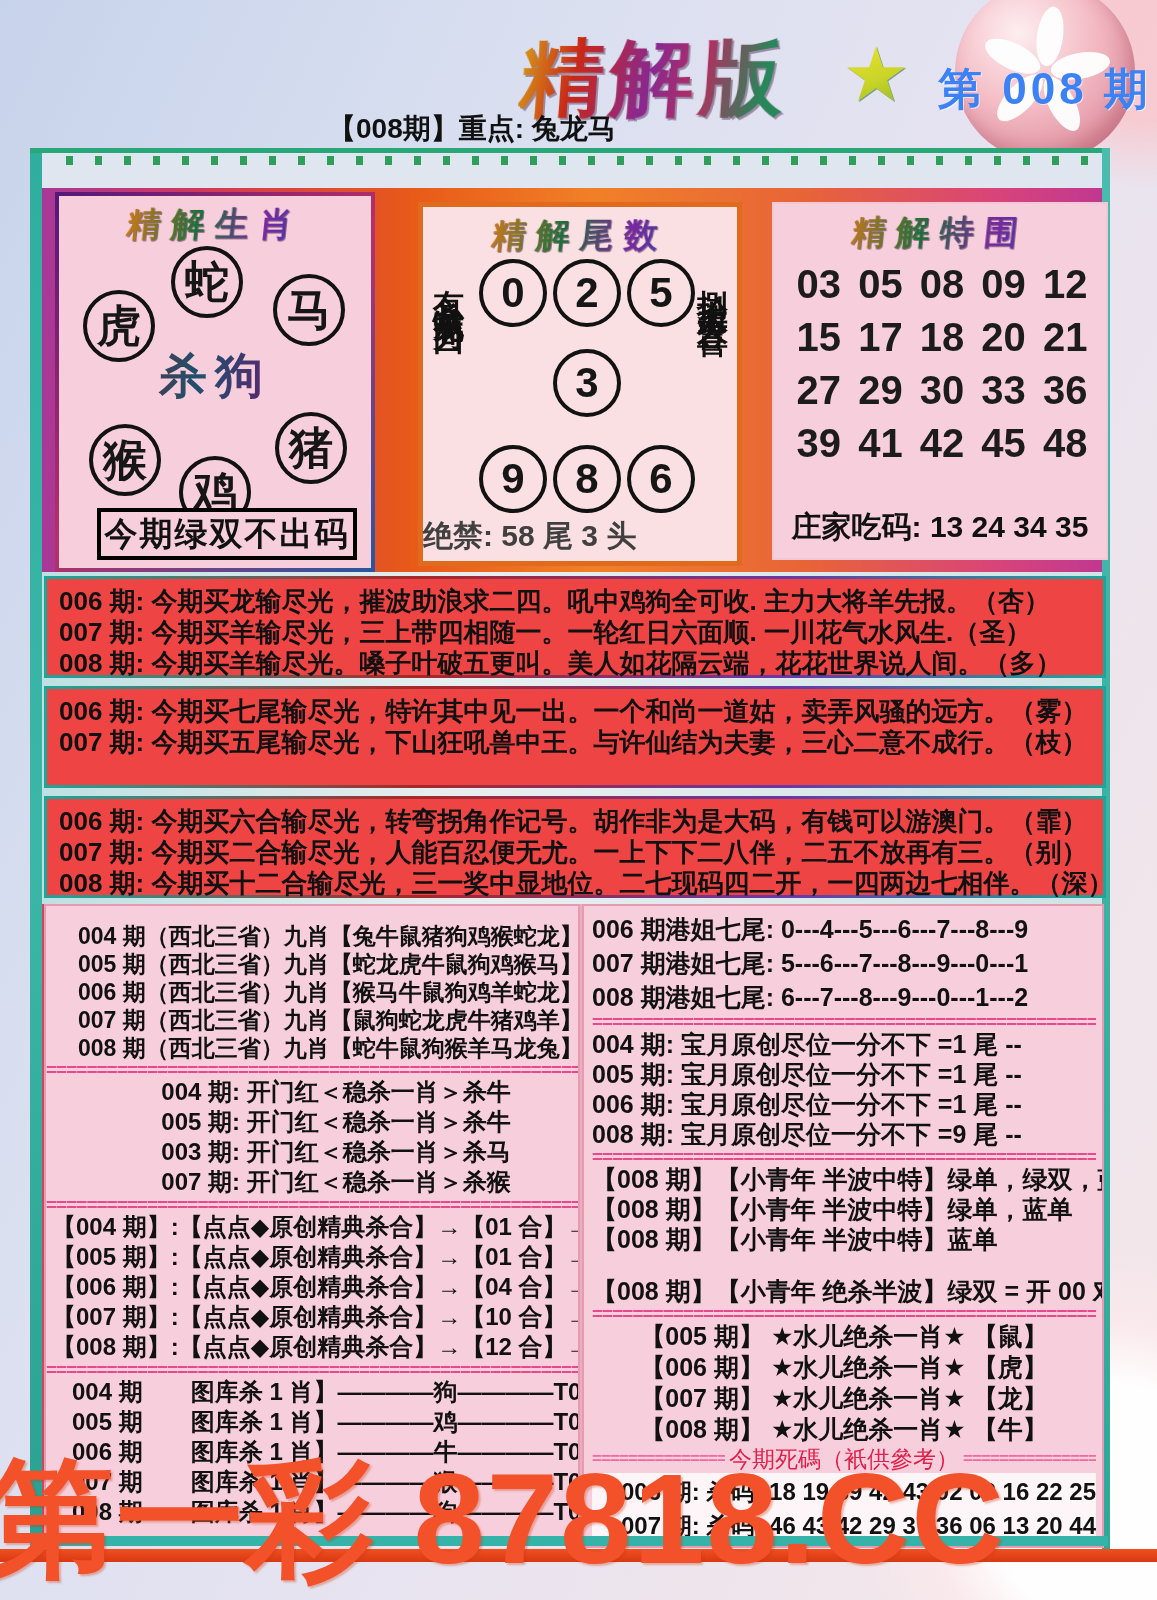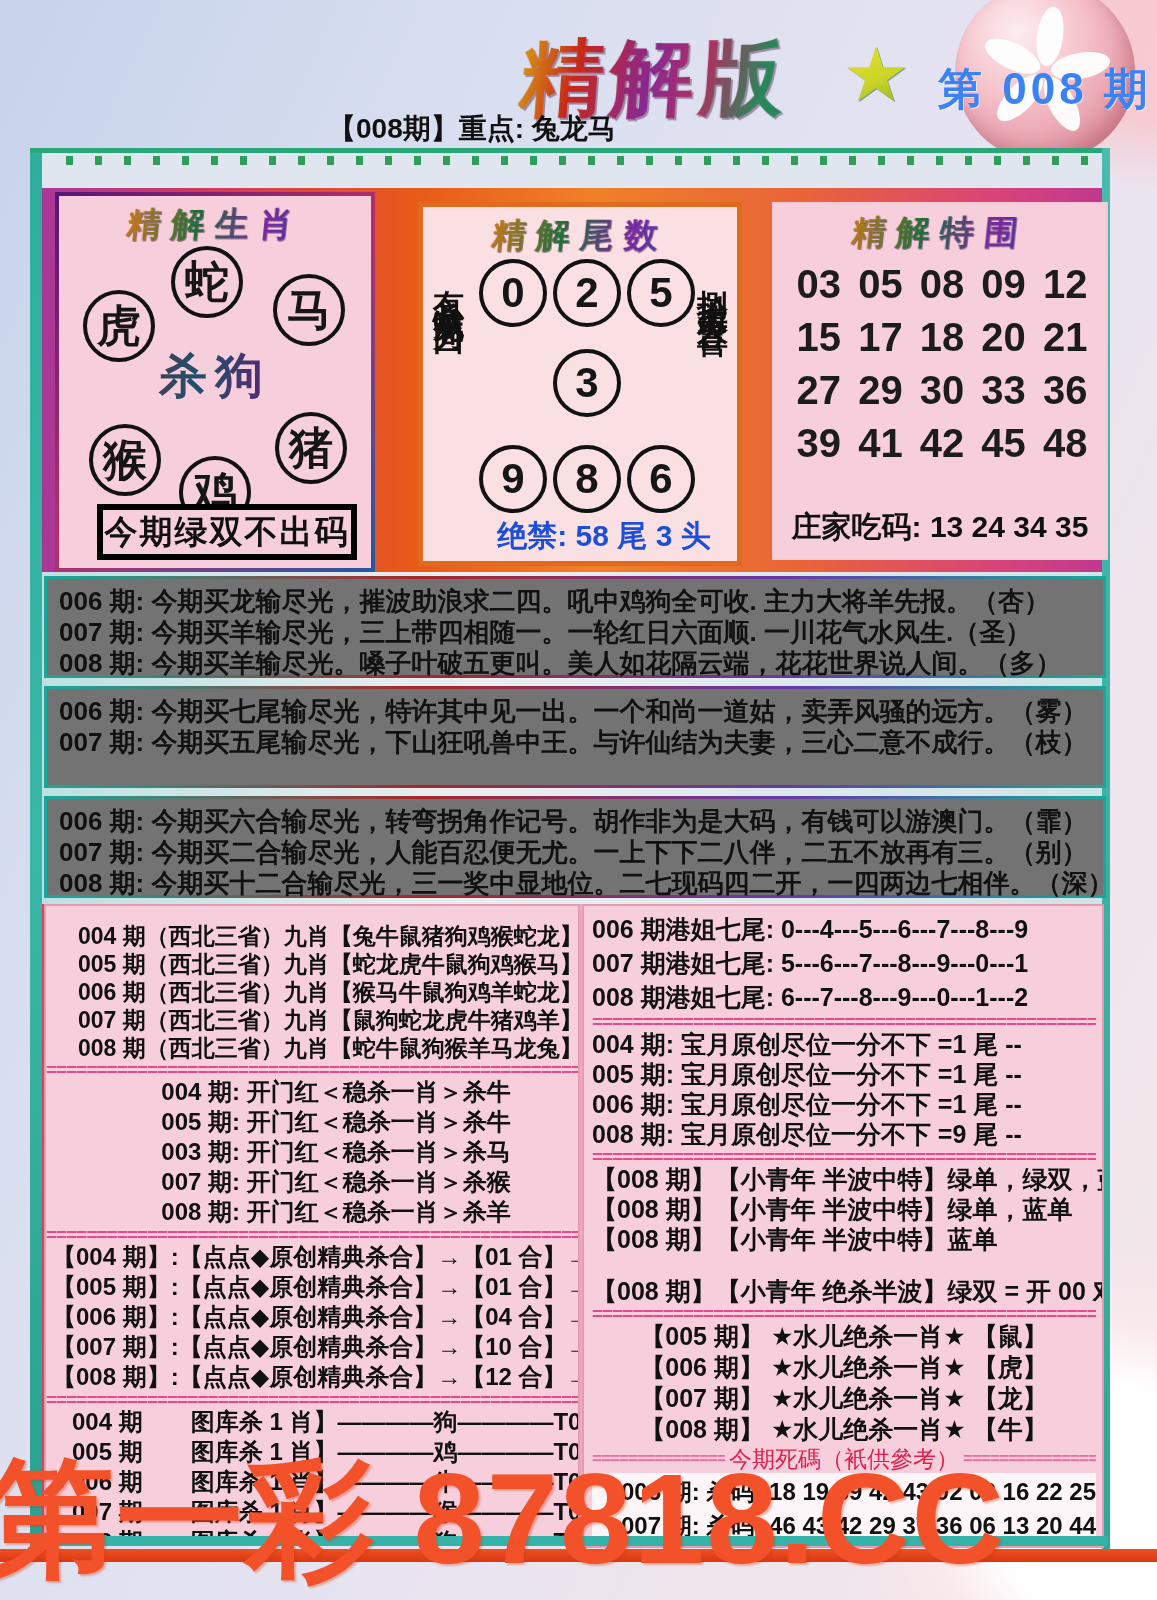--- a/index.html
+++ b/index.html
@@ -71,7 +71,7 @@
   .kill-dog{position:absolute;left:0;width:100%;top:148px;text-align:center;font-size:48px;font-weight:bold;letter-spacing:8px;
     background-image:linear-gradient(100deg,#8a1a10,#20506e 45%,#6a1a70 75%,#14581e);
     -webkit-background-clip:text;background-clip:text;color:transparent;}
-  .zodiac-footer{position:absolute;left:10px;right:14px;bottom:8px;height:44px;border:6px solid #000000;
+  .zodiac-footer{position:absolute;left:10px;right:14px;bottom:8px;height:44px;border:4px solid #000000;
     display:flex;align-items:center;justify-content:center;font-size:33px;font-weight:bold;color:#111;letter-spacing:2px;background:#f7cfdc;margin-left:28px;}
   .vtext{position:absolute;top:58px;writing-mode:vertical-rl;text-orientation:upright;
     font-size:31px;font-weight:bold;color:#111;height:280px;letter-spacing:6px;}

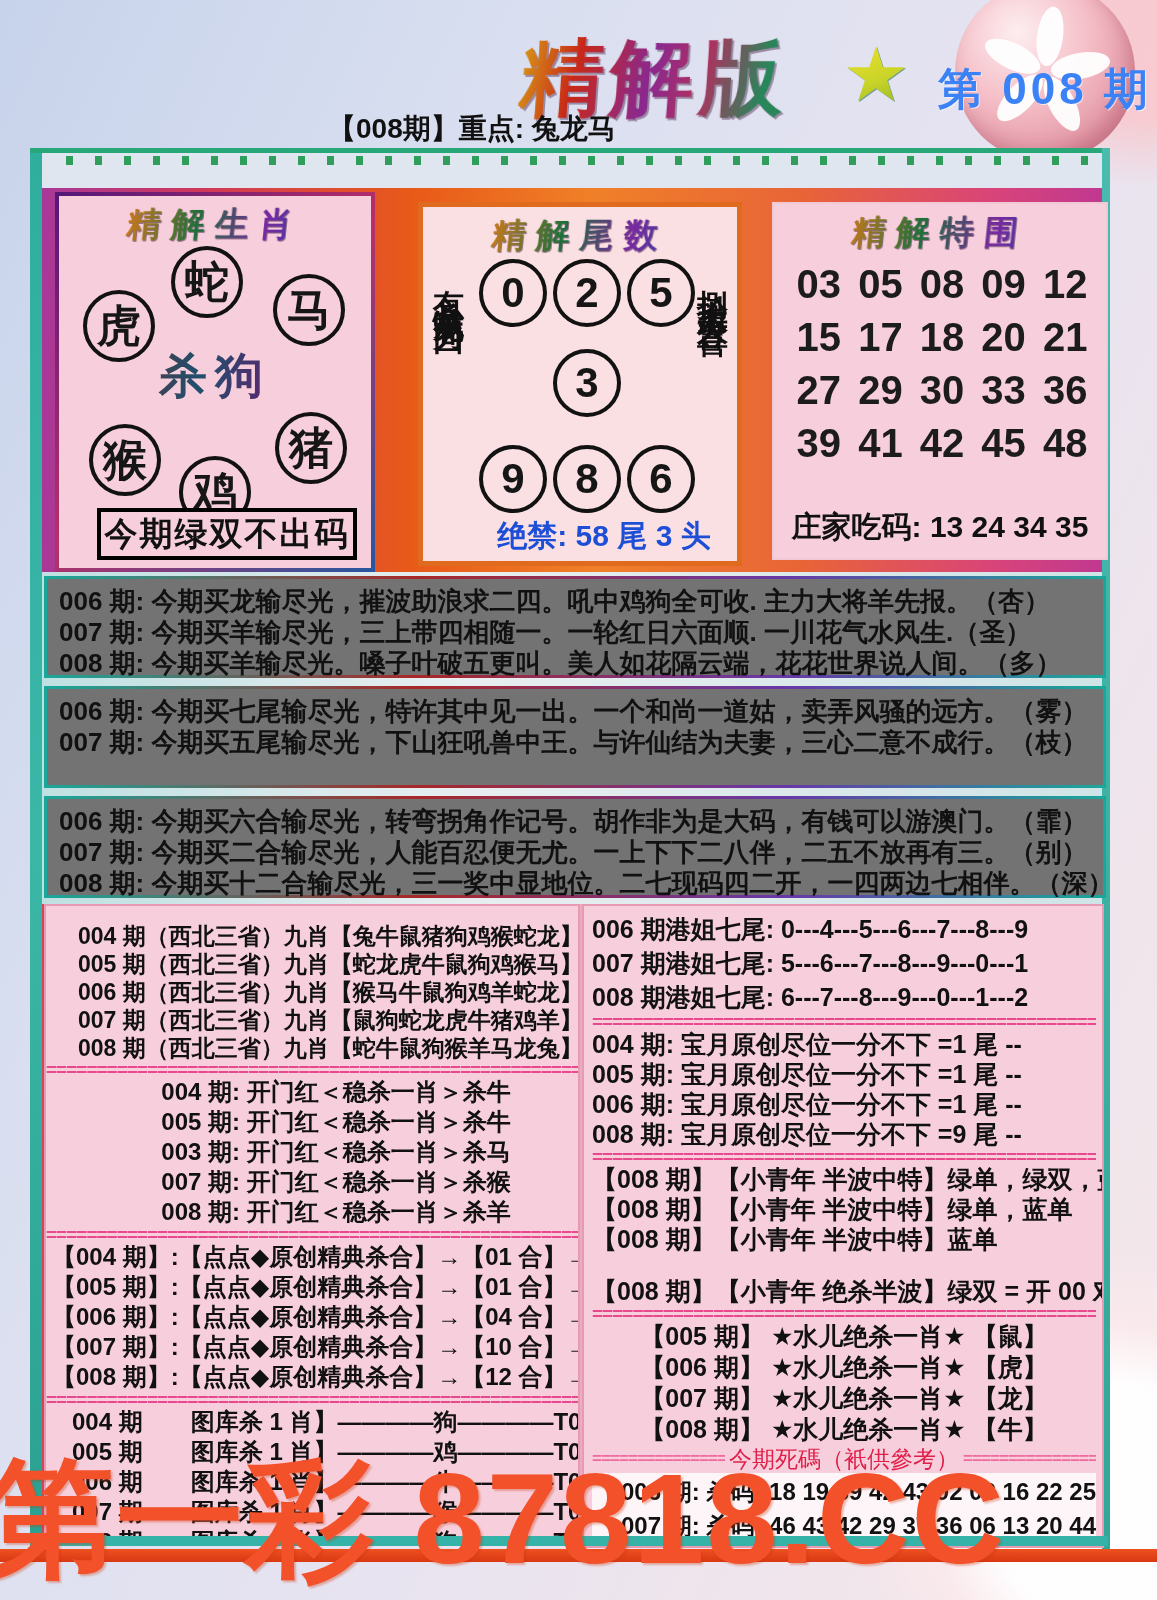--- a/index.html
+++ b/index.html
@@ -78,7 +78,7 @@
   .vleft{left:4px;} .vright{right:4px;}
   .tcircle{position:absolute;width:60px;height:60px;border:4px solid #121212;border-radius:50%;
     font-size:42px;font-weight:bold;color:#161616;display:flex;align-items:center;justify-content:center;}
-  .tails-footer{position:absolute;bottom:4px;left:0;width:100%;text-align:center;font-size:30px;font-weight:bold;color:#1d4ed8;margin-left:24px;}
+  .tails-footer{position:absolute;bottom:4px;left:0;width:100%;text-align:left;font-size:30px;font-weight:bold;color:#404040;}
   .num-grid{position:absolute;left:14px;right:10px;top:58px;display:grid;grid-template-columns:repeat(5,1fr);
     row-gap:8px;font-size:40px;font-weight:bold;color:#1c1c1c;text-align:center;}
   .banker{position:absolute;bottom:10px;left:0;width:100%;text-align:center;font-size:30px;font-weight:bold;color:#111;}

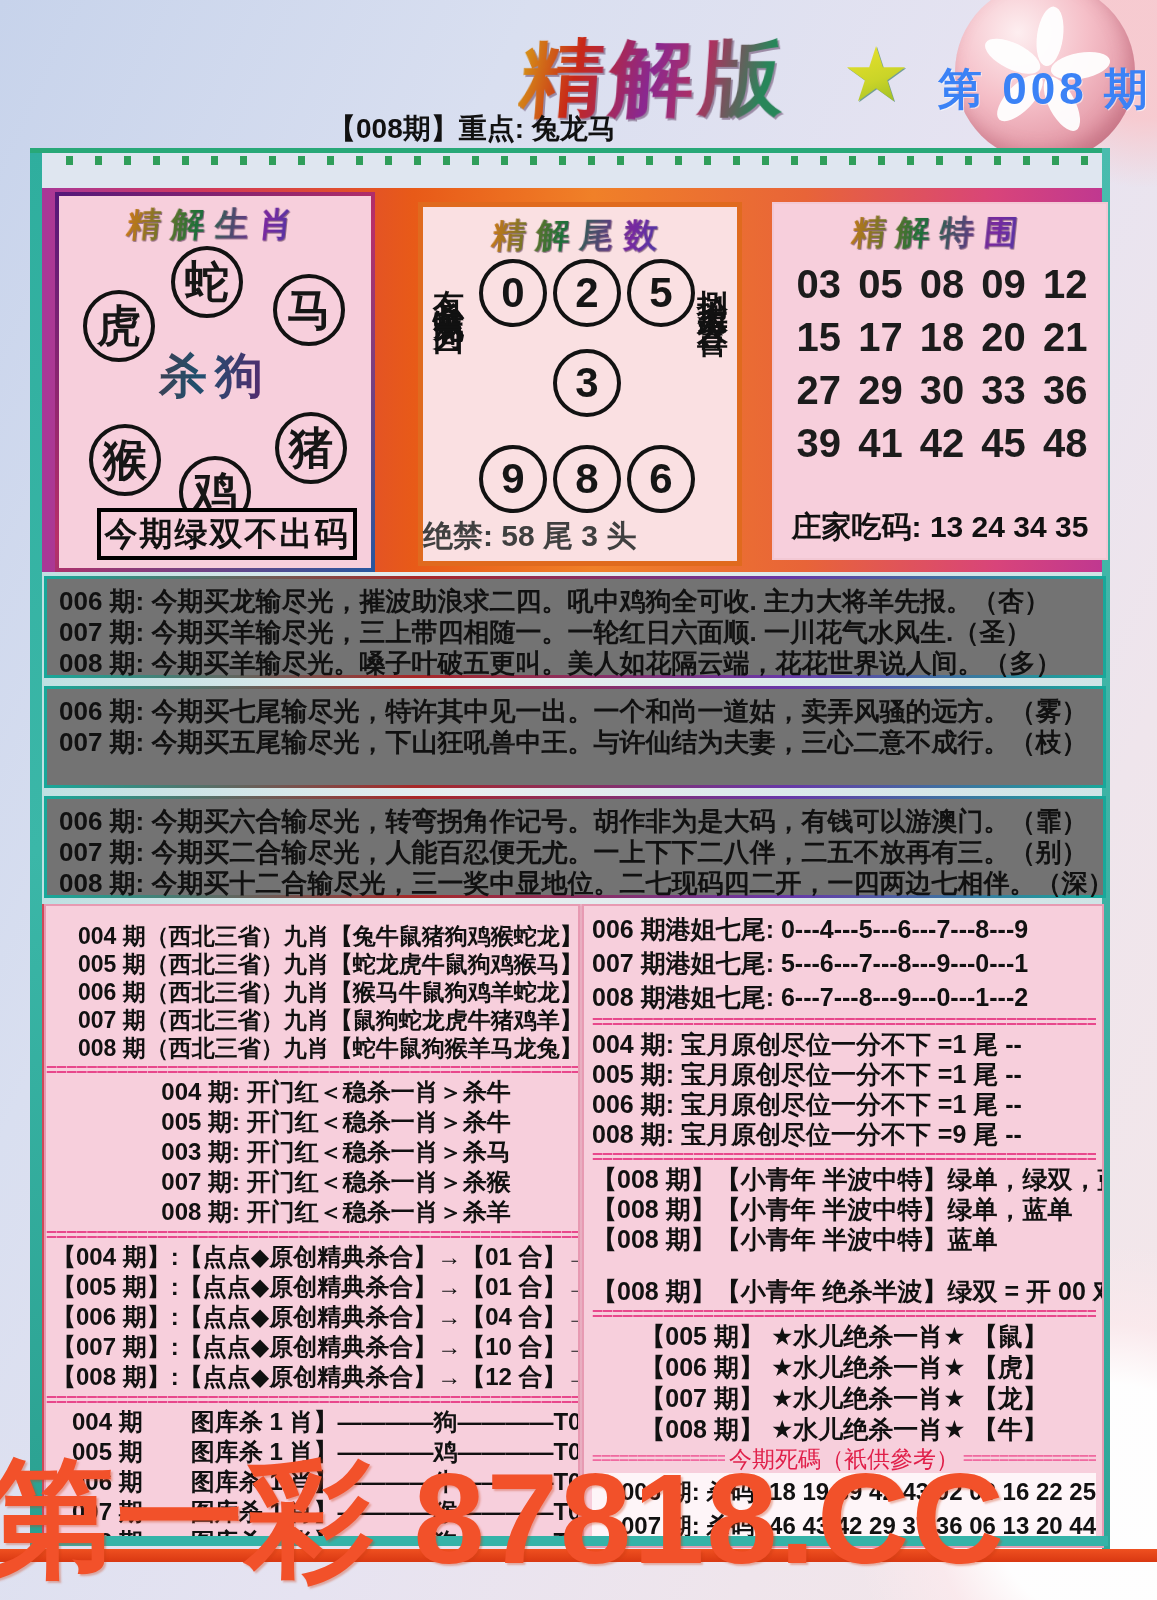--- a/index.html
+++ b/index.html
@@ -83,7 +83,7 @@
     row-gap:8px;font-size:40px;font-weight:bold;color:#1c1c1c;text-align:center;}
   .banker{position:absolute;bottom:10px;left:0;width:100%;text-align:center;font-size:30px;font-weight:bold;color:#111;}
   
-  .verse{left:44px;width:1062px;height:102px;background:#737373;border:3px solid transparent;
+  .verse{left:44px;width:1062px;height:102px;background:#ef4444;border:3px solid transparent;
     border-image:linear-gradient(90deg,#18a89a,#a82828 35%,#6838a8 70%,#18a89a) 1;
     padding:7px 12px 0 12px;box-sizing:border-box;}
   .verse .vln{font-size:26px;font-weight:bold;color:#111;line-height:31px;white-space:nowrap;}

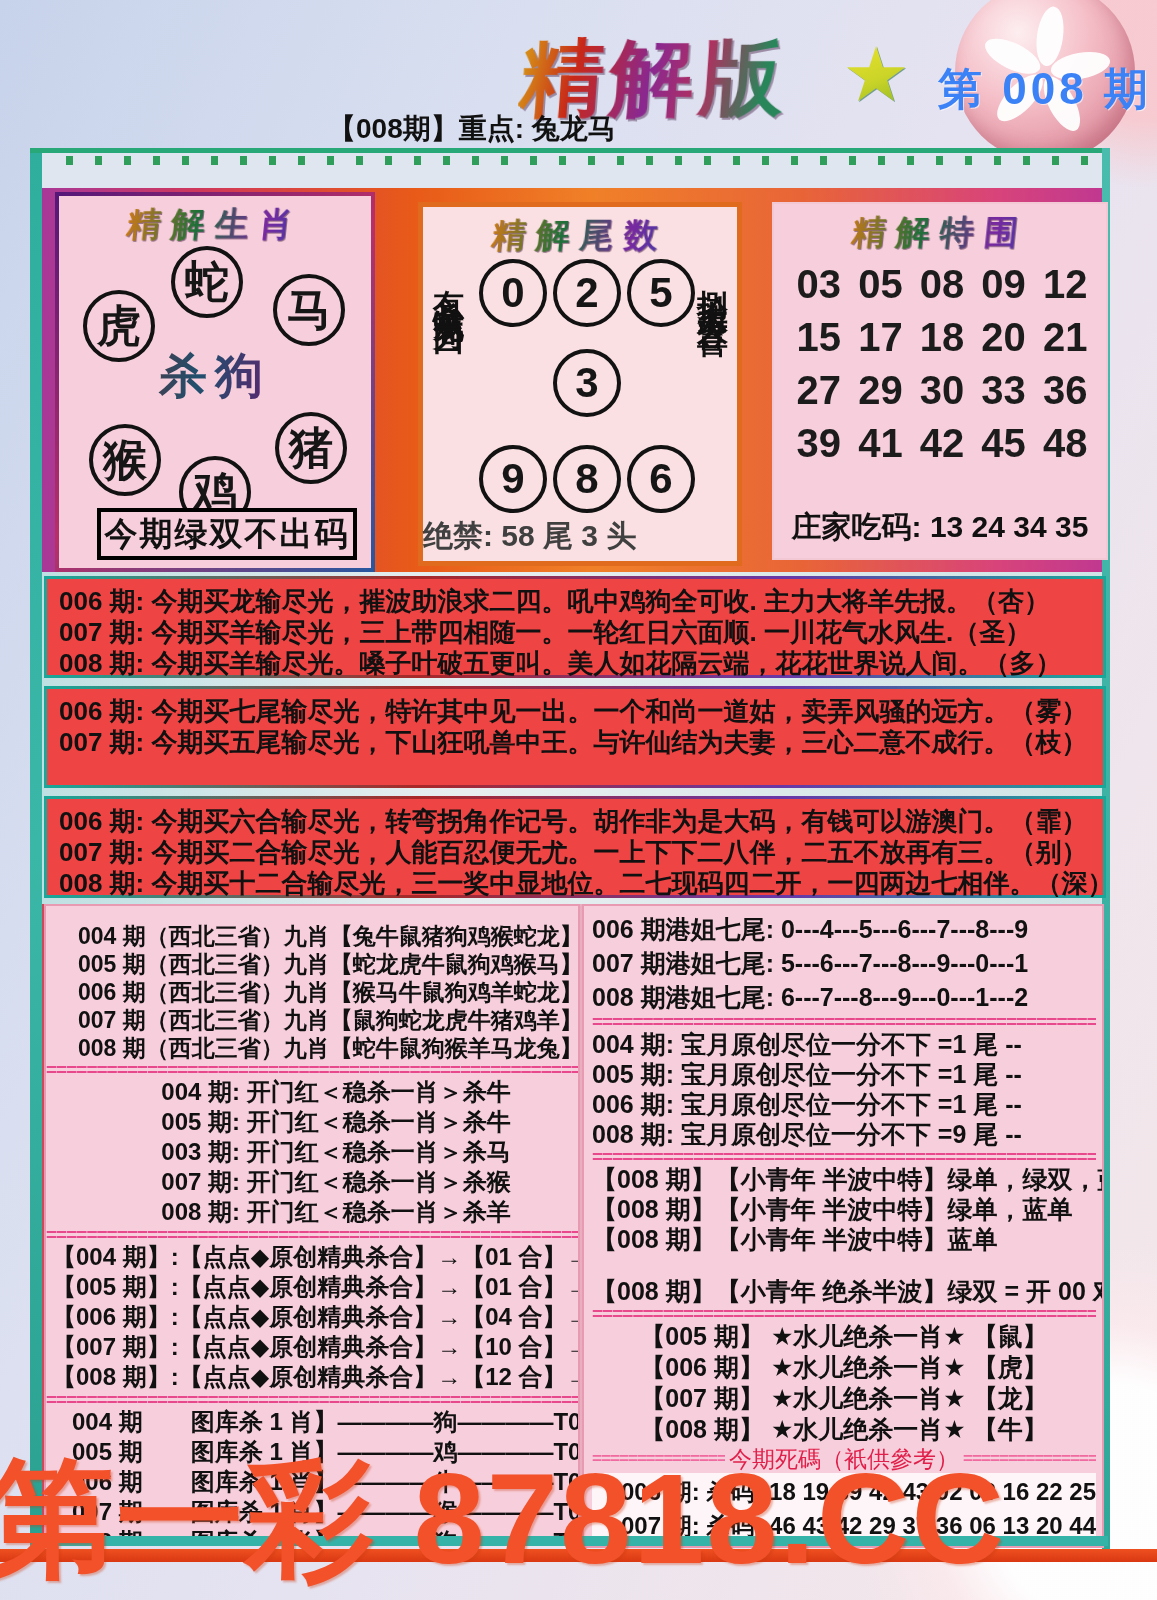--- a/index.html
+++ b/index.html
@@ -233,7 +233,6 @@
     <div class="ln">005 期:  开门红＜稳杀一肖＞杀牛</div>
     <div class="ln">003 期:  开门红＜稳杀一肖＞杀马</div>
     <div class="ln">007 期:  开门红＜稳杀一肖＞杀猴</div>
-    <div class="ln">008 期:  开门红＜稳杀一肖＞杀羊</div>
   </div>
   <div class="divider">==========================================================================</div>
   <div class="diandian">

